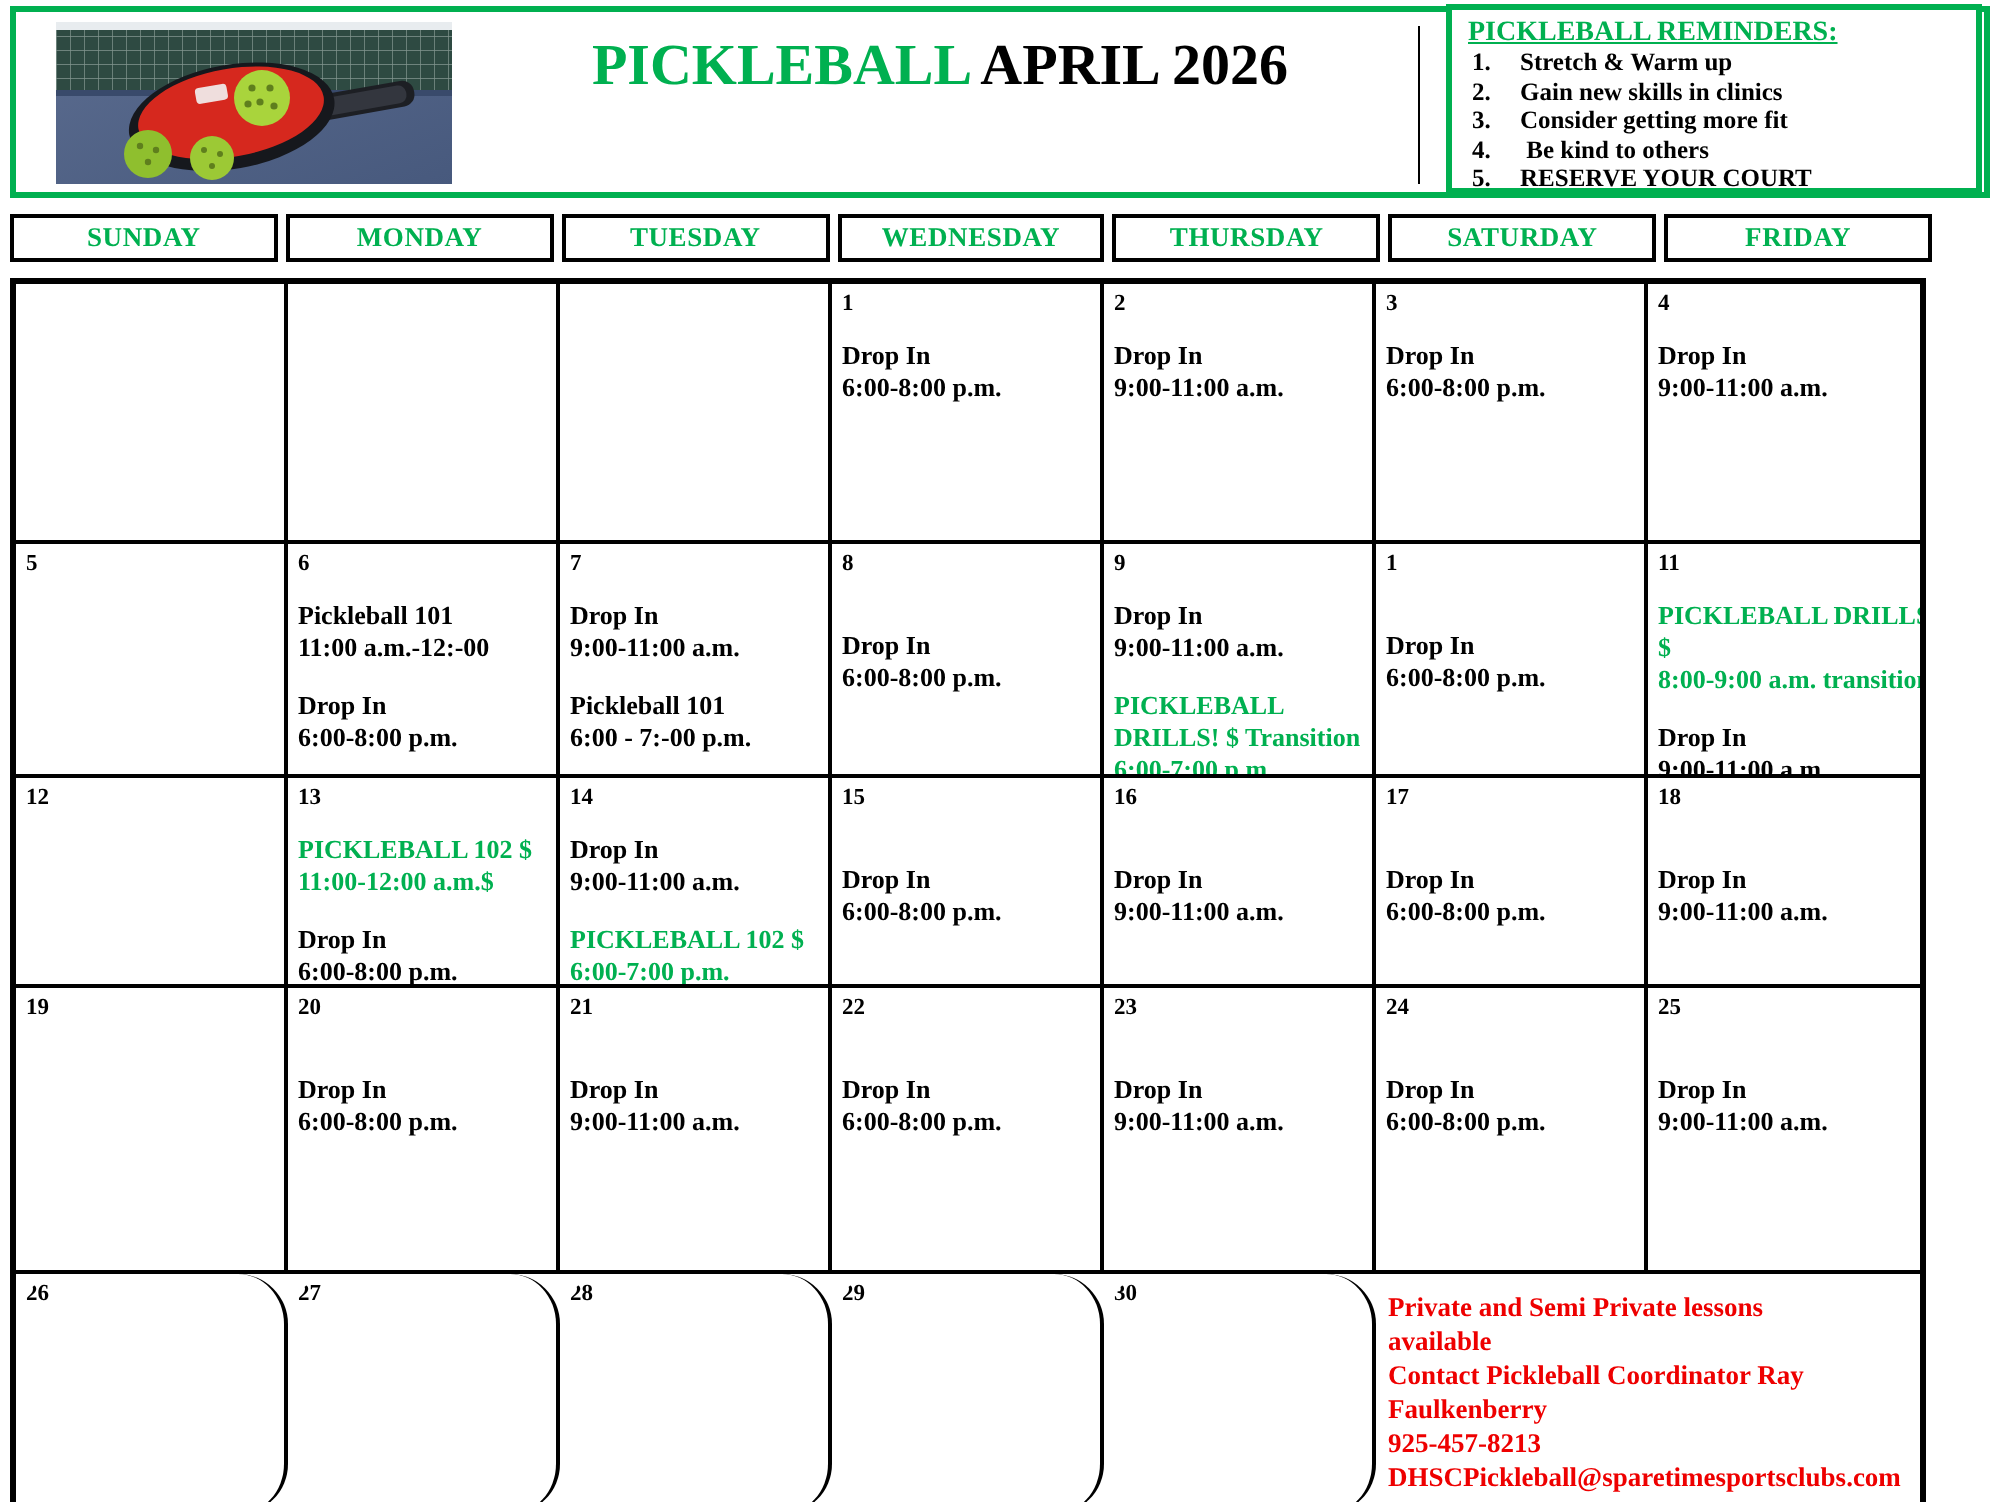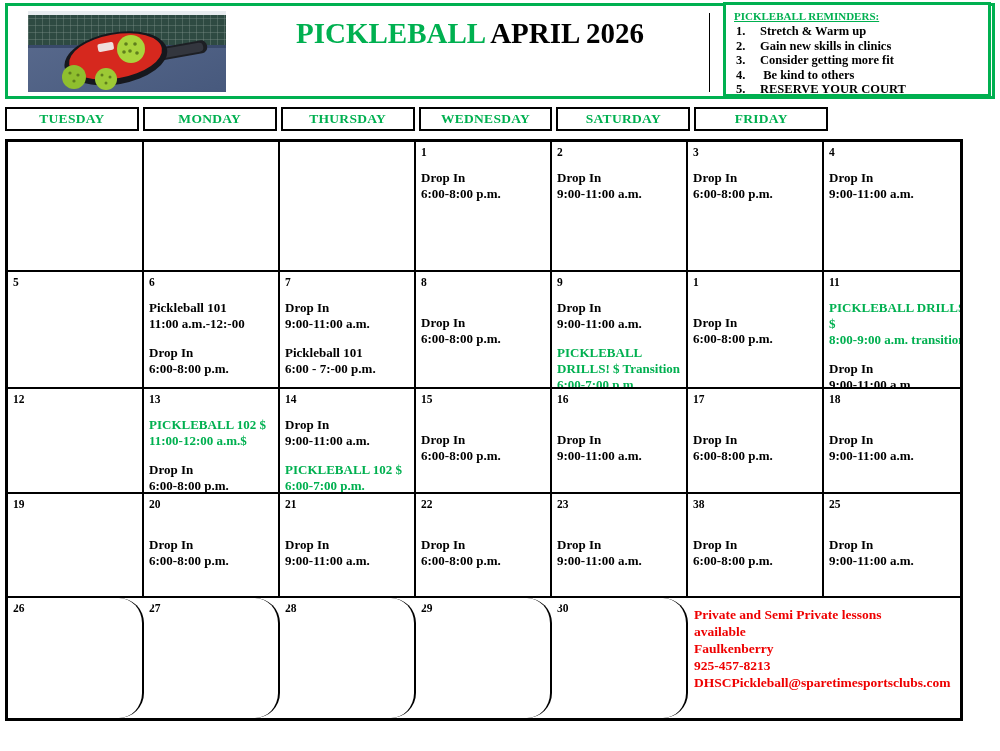--- a/index.html
+++ b/index.html
@@ -19,7 +19,7 @@
   
   .reminders { position:absolute; left:723px; top:2px; width:268px; height:95px;
                border:3px solid var(--green); background:#fff; padding:4px 6px 0 8px; }
-  .rem-title { color:var(--green); font-weight:bold; font-size:11px; text-decoration:underline;
+  .rem-title { color:var(--green); font-weight:bold; font-size:14px; text-decoration:underline;
                line-height:15px; white-space:nowrap; }
   .rem-item { display:flex; font-weight:bold; font-size:12.5px; line-height:14.5px; }
   .rem-num { width:26px; flex:0 0 26px; padding-left:2px; }

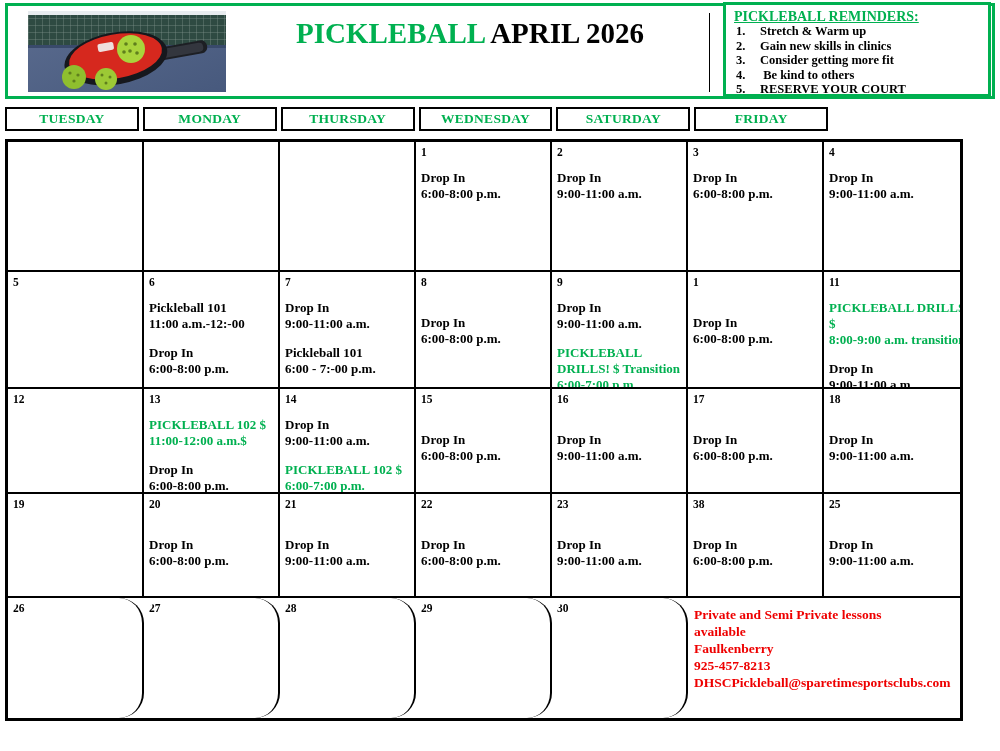--- a/index.html
+++ b/index.html
@@ -131,6 +131,7 @@
 </div>
 
 <div class="weekday-row">
+    <div class="weekday-cell">SUNDAY</div>
     <div class="weekday-cell">TUESDAY</div>
     <div class="weekday-cell">MONDAY</div>
     <div class="weekday-cell">THURSDAY</div>

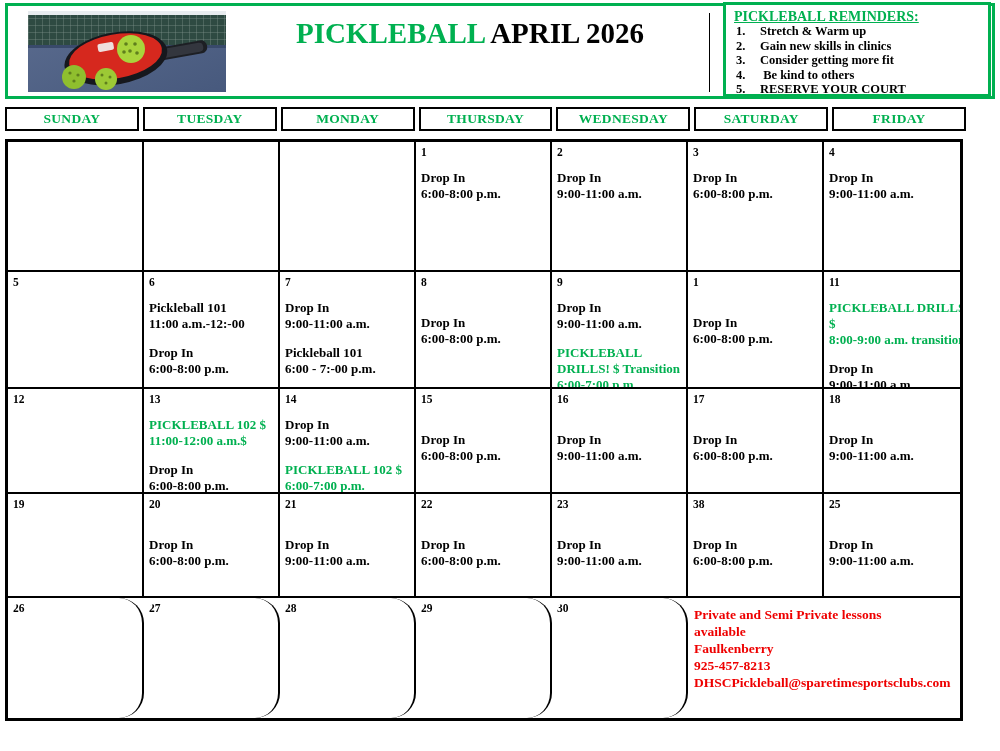--- a/index.html
+++ b/index.html
@@ -132,8 +132,8 @@
 
 <div class="weekday-row">
     <div class="weekday-cell">SUNDAY</div>
+    <div class="weekday-cell">MONDAY</div>
     <div class="weekday-cell">TUESDAY</div>
-    <div class="weekday-cell">MONDAY</div>
     <div class="weekday-cell">THURSDAY</div>
     <div class="weekday-cell">WEDNESDAY</div>
     <div class="weekday-cell">SATURDAY</div>

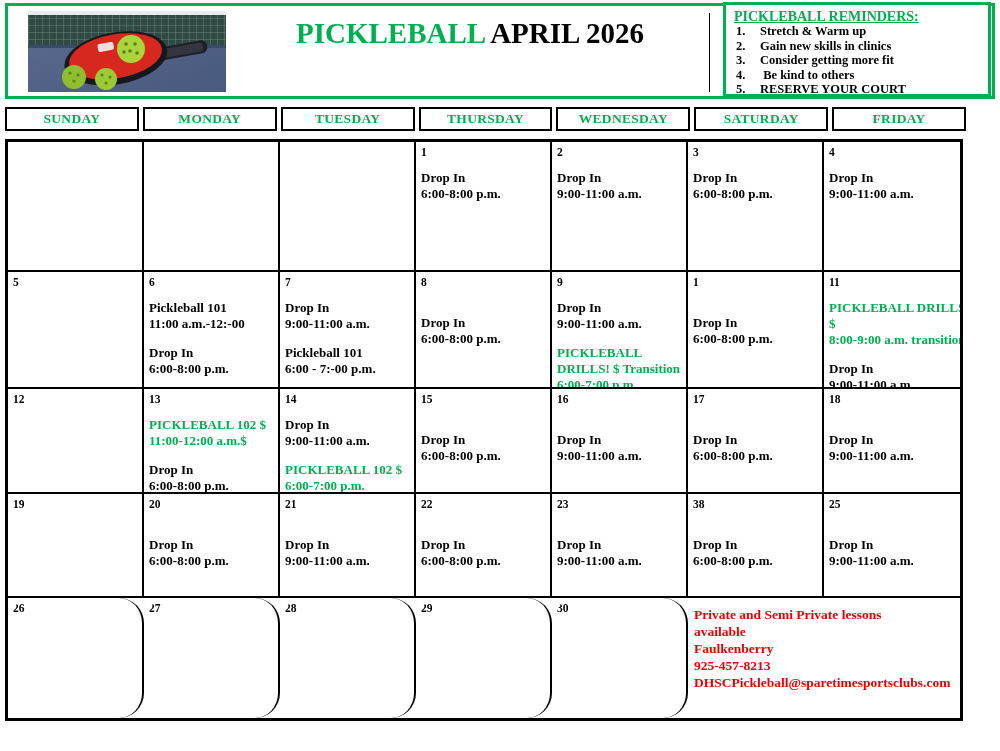--- a/index.html
+++ b/index.html
@@ -134,8 +134,8 @@
     <div class="weekday-cell">SUNDAY</div>
     <div class="weekday-cell">MONDAY</div>
     <div class="weekday-cell">TUESDAY</div>
+    <div class="weekday-cell">WEDNESDAY</div>
     <div class="weekday-cell">THURSDAY</div>
-    <div class="weekday-cell">WEDNESDAY</div>
     <div class="weekday-cell">SATURDAY</div>
     <div class="weekday-cell">FRIDAY</div>
   </div>

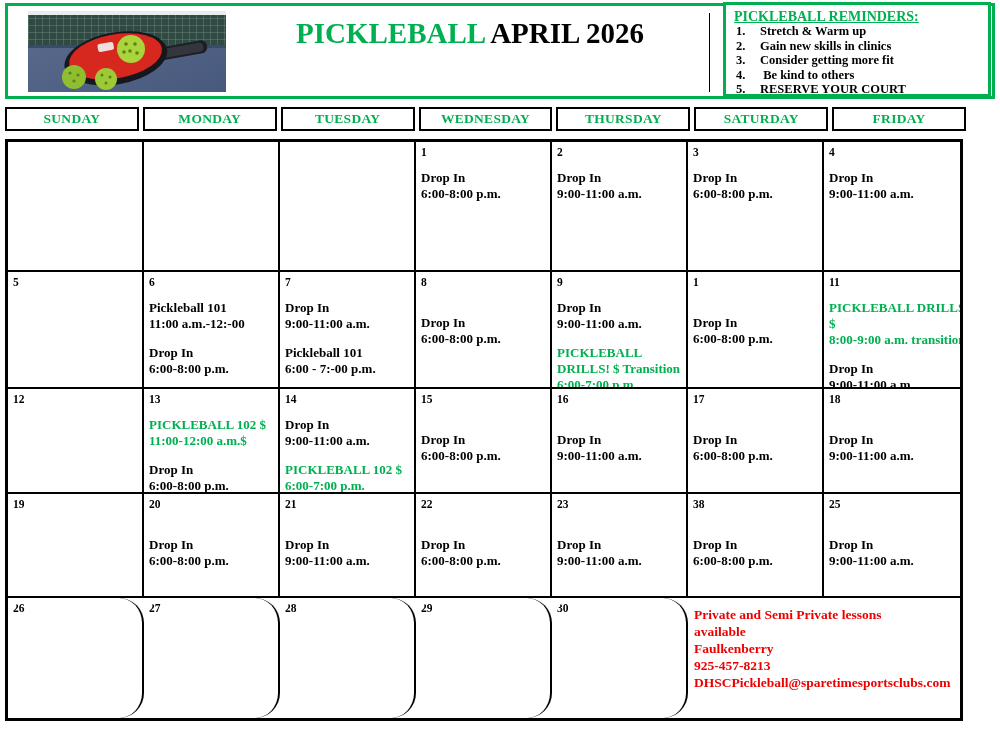--- a/index.html
+++ b/index.html
@@ -37,7 +37,7 @@
               border:3px solid #000; background:#fff; }
   .cal-row { display:grid; grid-template-columns:repeat(7,1fr); }
   .cal-row.w0 { height:130px; } .cal-row.w1 { height:117px; } .cal-row.w2 { height:105px; }
-  .cal-row.w3 { height:104px; } .cal-row.w4 { height:120px; }
+  .cal-row.w3 { height:143px; } .cal-row.w4 { height:120px; }
   .cal-cell { border-right:2px solid #000; border-bottom:2px solid #000; overflow:hidden;
               position:relative; background:#fff; }
   .cal-cell:last-child { border-right:none; }

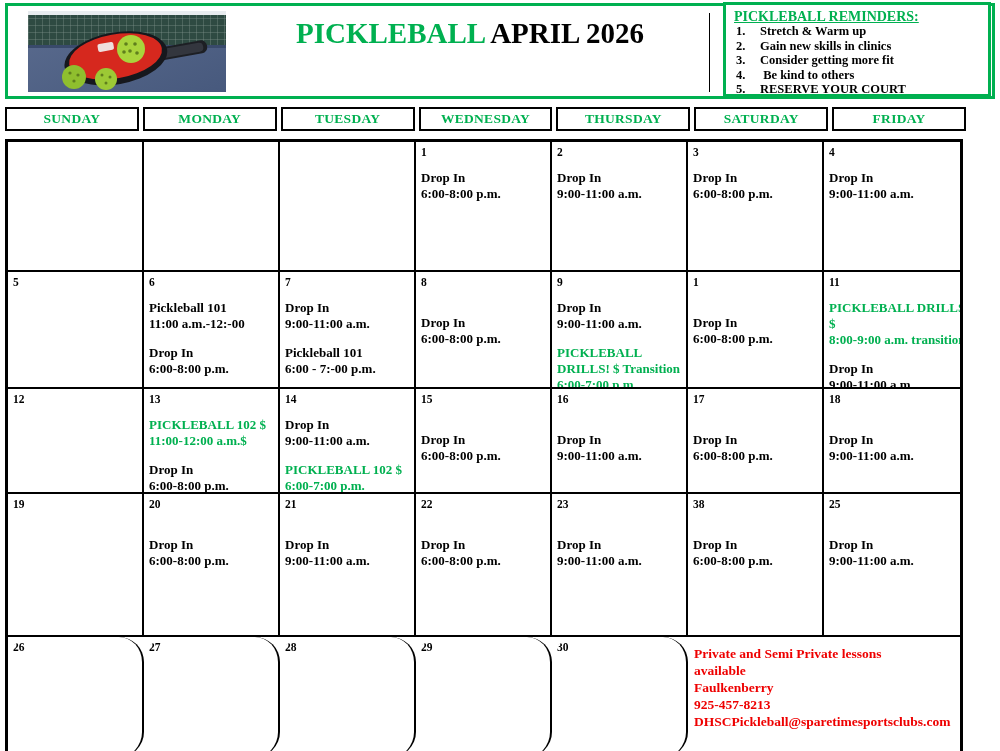--- a/index.html
+++ b/index.html
@@ -367,7 +367,7 @@
         </div>
       </div>
       <div class="cal-cell">
-        <div class="day-num">38</div>
+        <div class="day-num">24</div>
         <div class="events" style="margin-top: 26px;">
           <div class="ev">
             <div>Drop In</div>

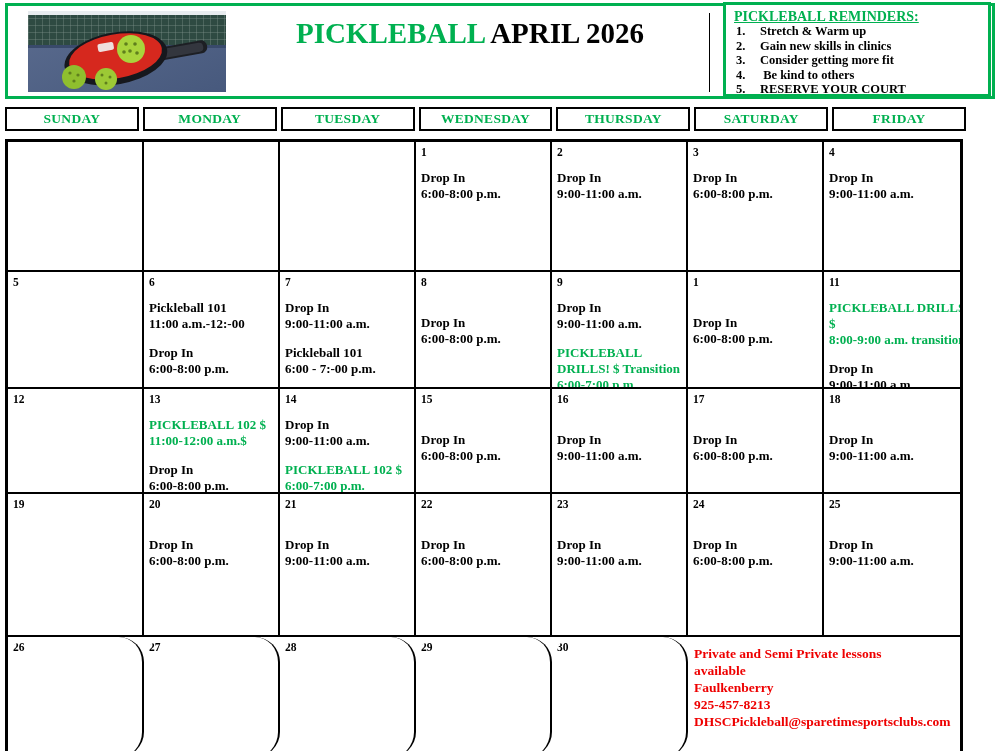--- a/index.html
+++ b/index.html
@@ -405,6 +405,7 @@
         <div class="notice">
           <div>Private and Semi Private lessons</div>
           <div>available</div>
+          <div>Contact Pickleball Coordinator Ray</div>
           <div>Faulkenberry</div>
           <div>925-457-8213</div>
           <div>DHSCPickleball@sparetimesportsclubs.com</div>

